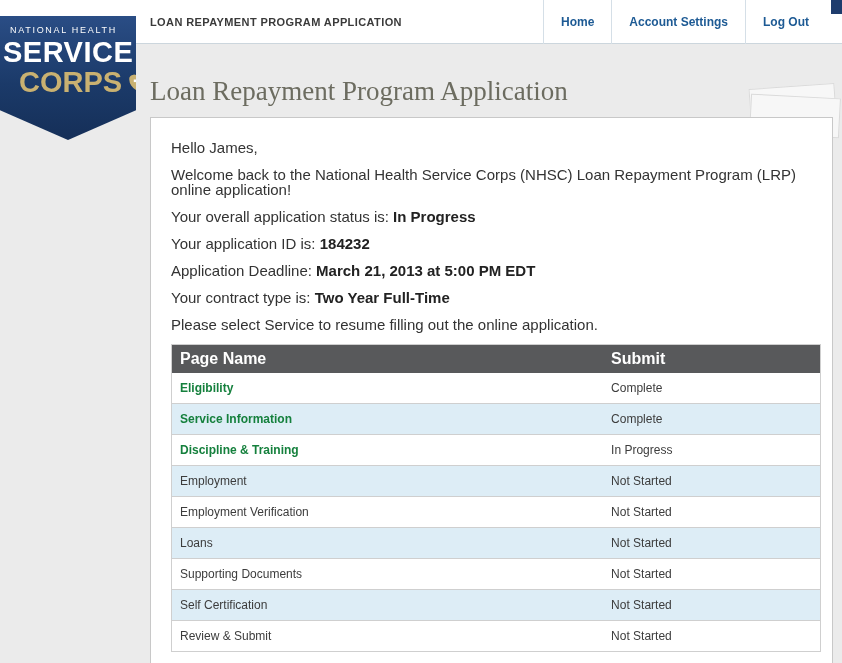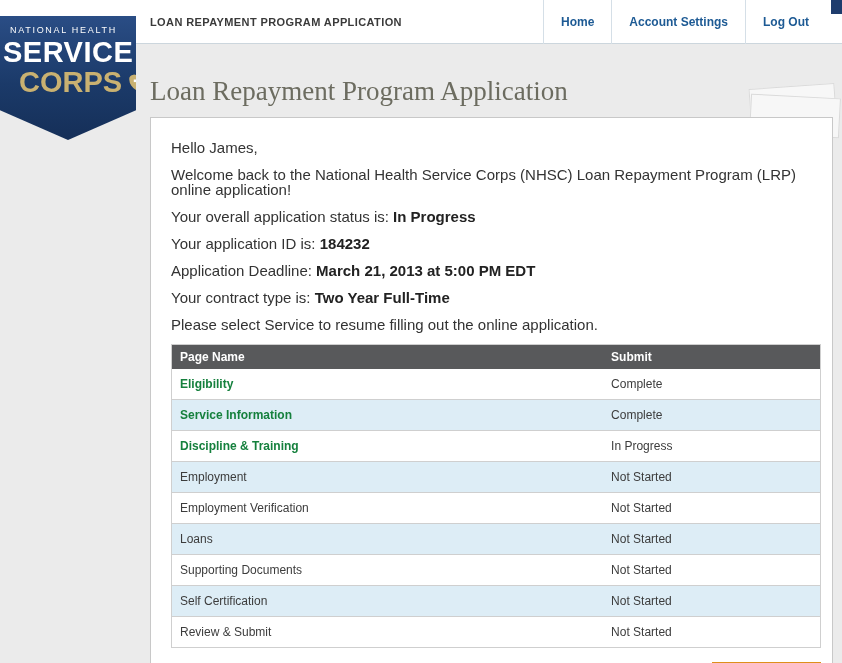--- a/index.html
+++ b/index.html
@@ -87,7 +87,7 @@
   }
   .status-table th {
     background: #58595b; color: #fff; text-align: left;
-    font-size: 12px; font-weight: bold; padding: 5px 8px;
+    font-size: 16px; font-weight: bold; padding: 5px 8px;
   }
   .status-table td {
     font-size: 12px; color: #3c3c3c; padding: 8px 8px;

